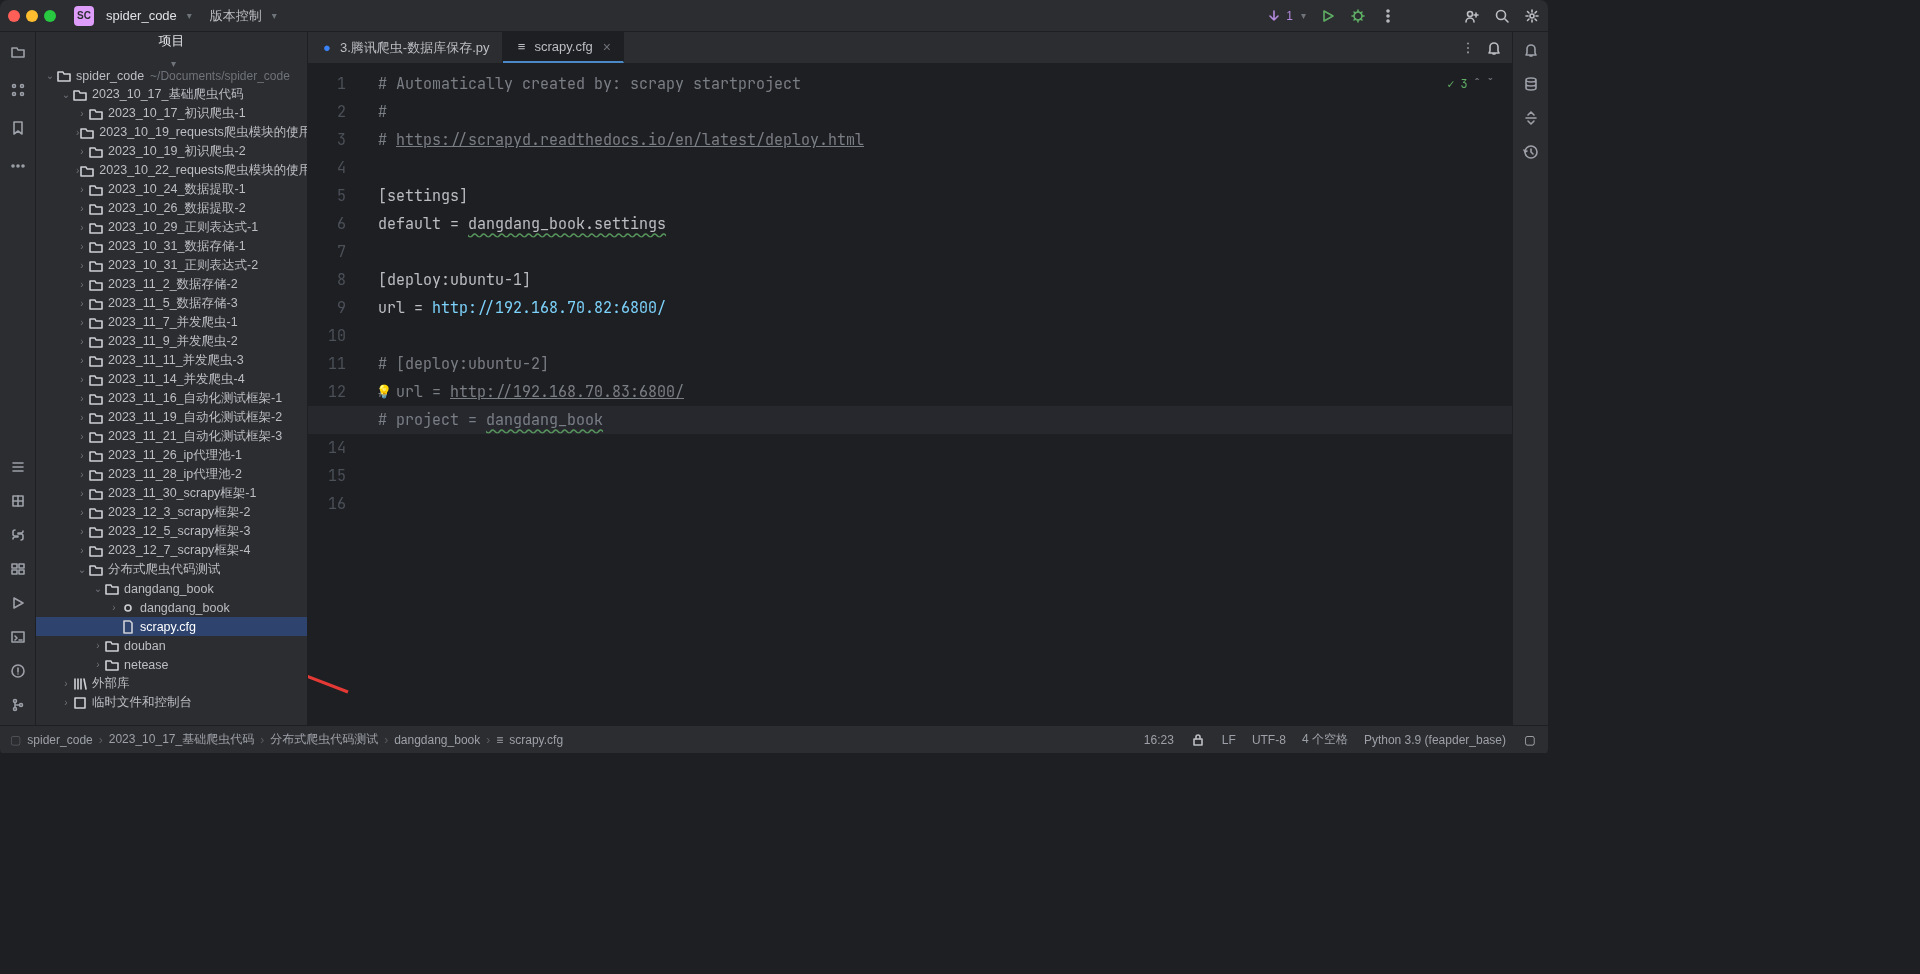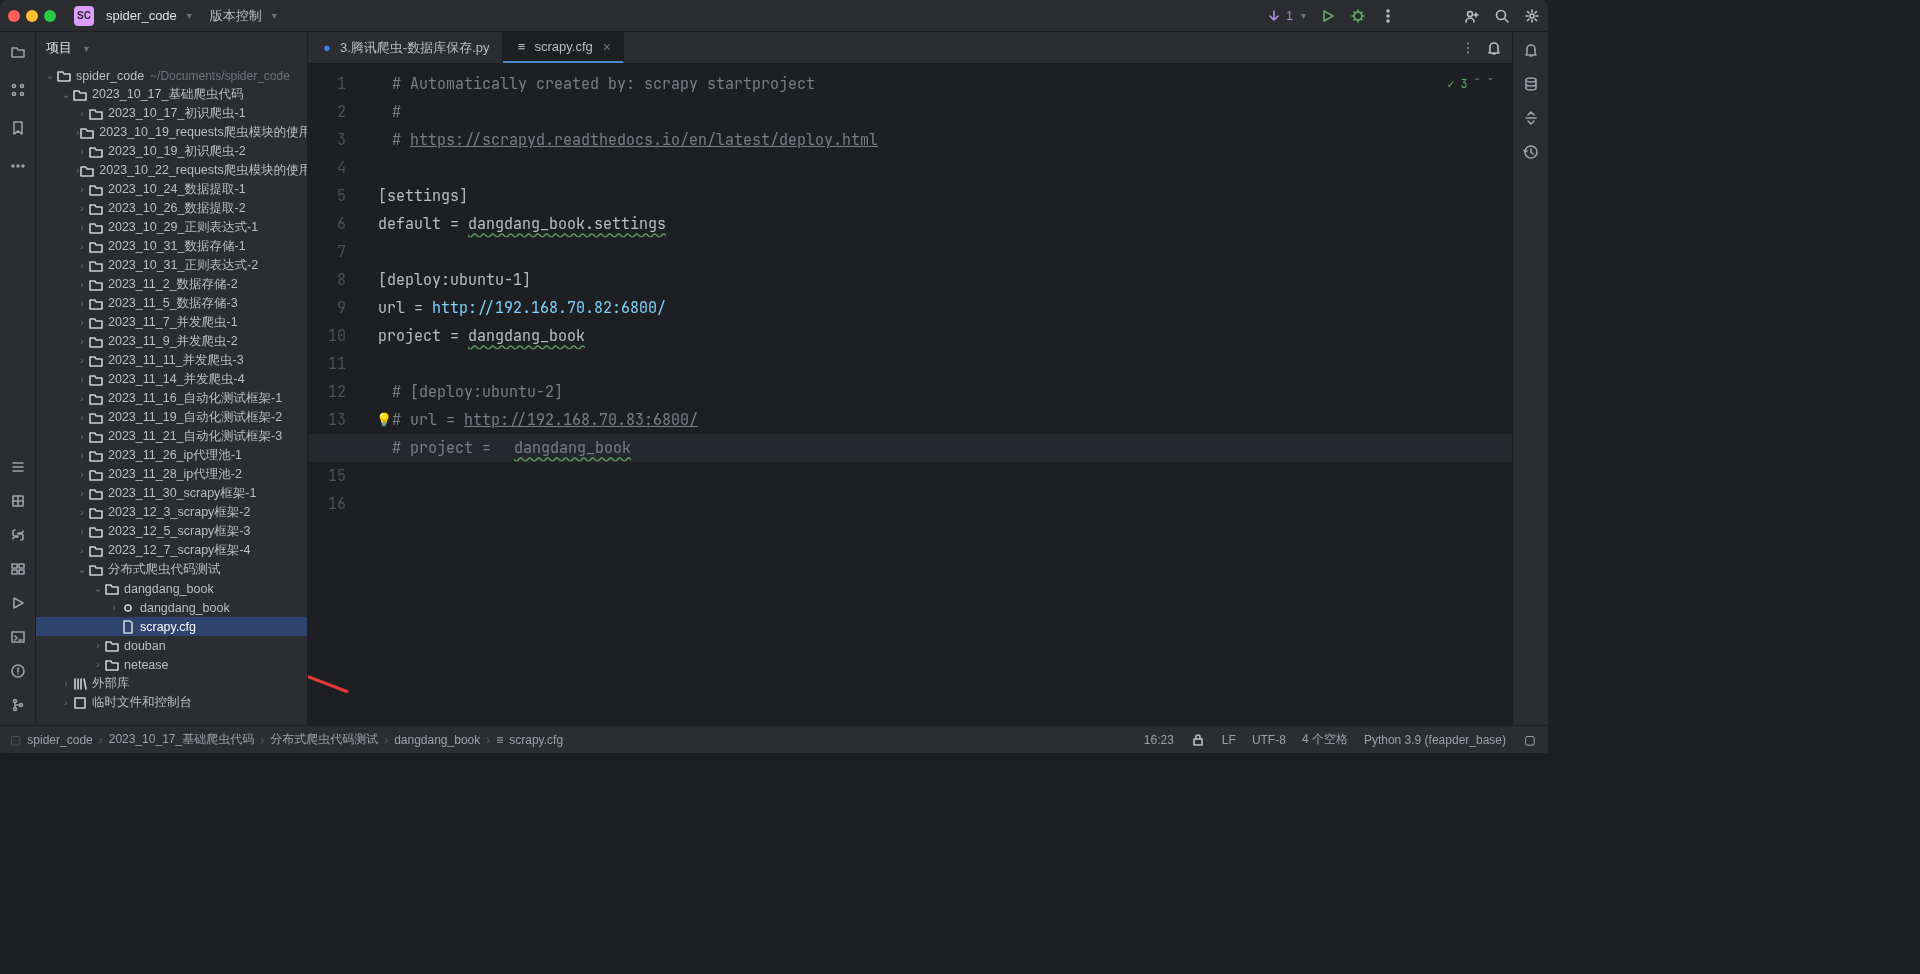--- a/index.html
+++ b/index.html
@@ -55,7 +55,7 @@
 }
 .sidebar-header {
   height: 32px; display: flex; align-items: center; padding: 0 10px;
-  color: #dfe1e5; font-size: 13px; gap: 8px;
+  color: #dfe1e5; font-size: 13px; gap: 8px; flex-direction: column;
 }
 .tree { flex: 1; overflow: auto; font-size: 12.5px; padding-top: 2px; }
 .tree-item {

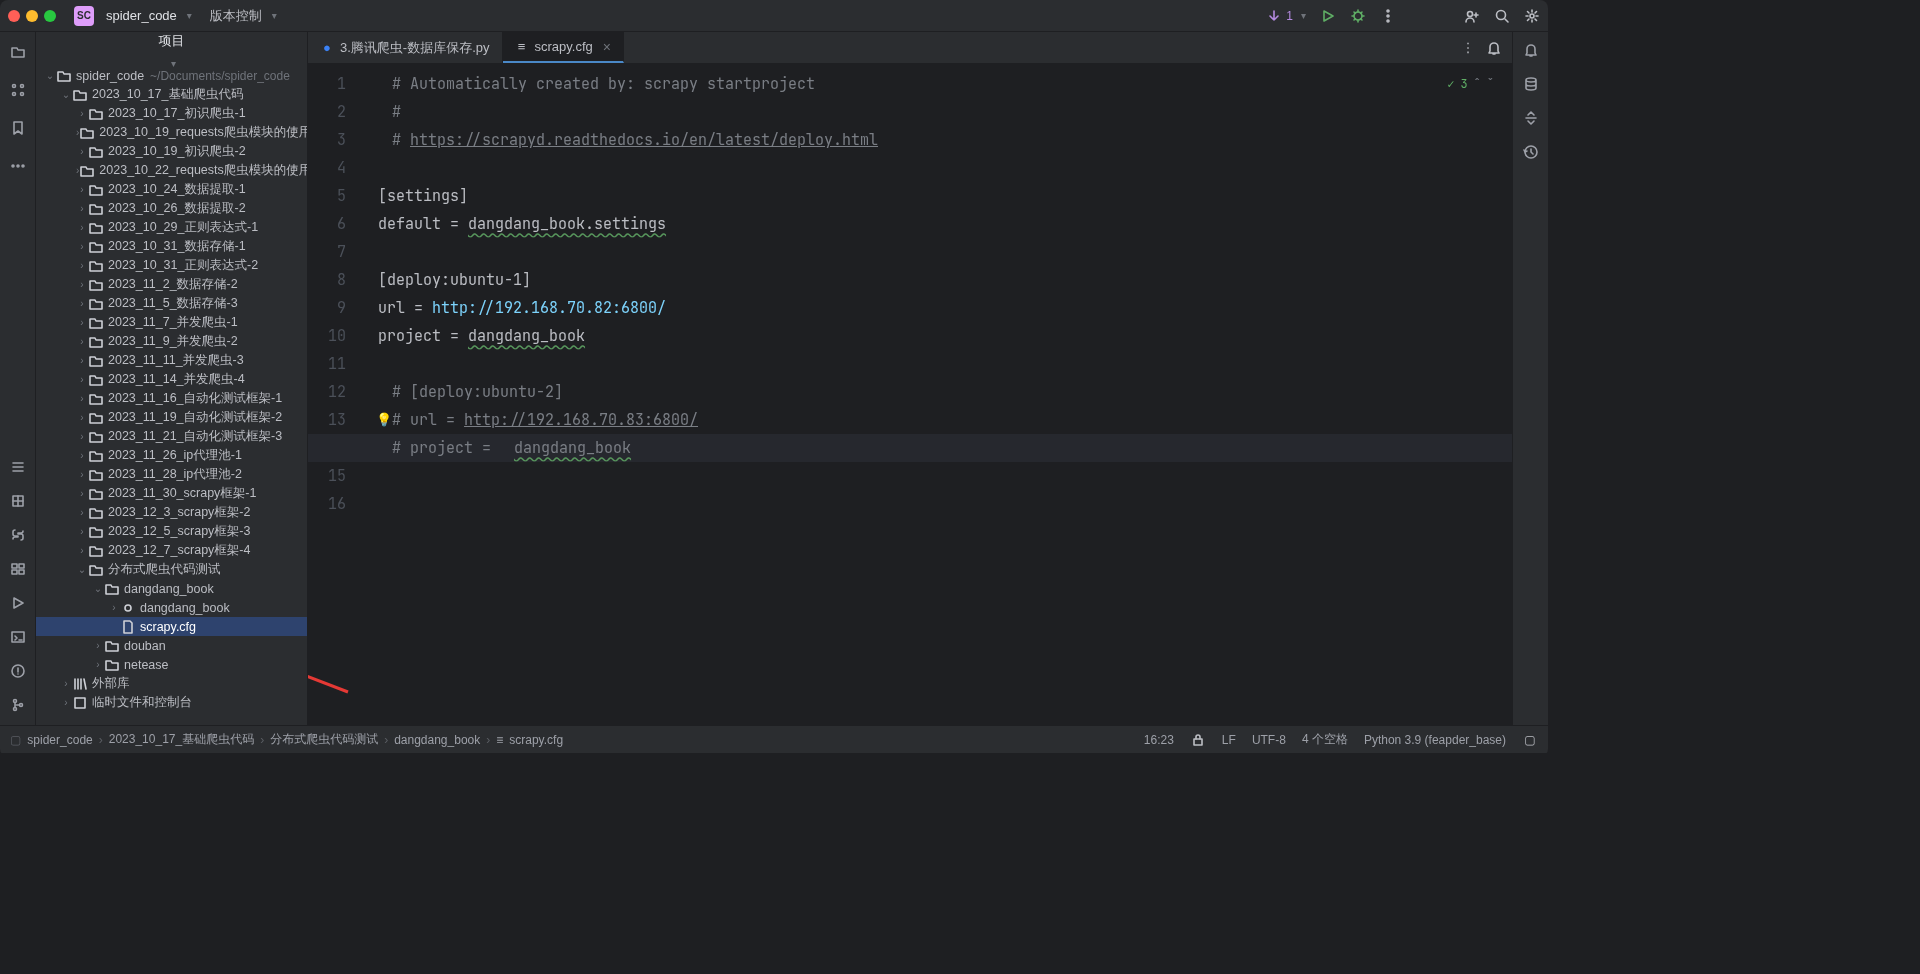--- a/index.html
+++ b/index.html
@@ -94,7 +94,7 @@
 }
 .code-line { height: 28px; white-space: pre; position: relative; }
 .code-line.current { background: #26282e; margin-left: -70px; padding-left: 70px; }
-.c-comment { color: #7a7e85; margin-left: 14px; }
+.c-comment { color: #7a7e85; }
 .c-section { color: #bcbec4; }
 .c-key { color: #bcbec4; }
 .c-link { color: #7a7e85; text-decoration: underline; }

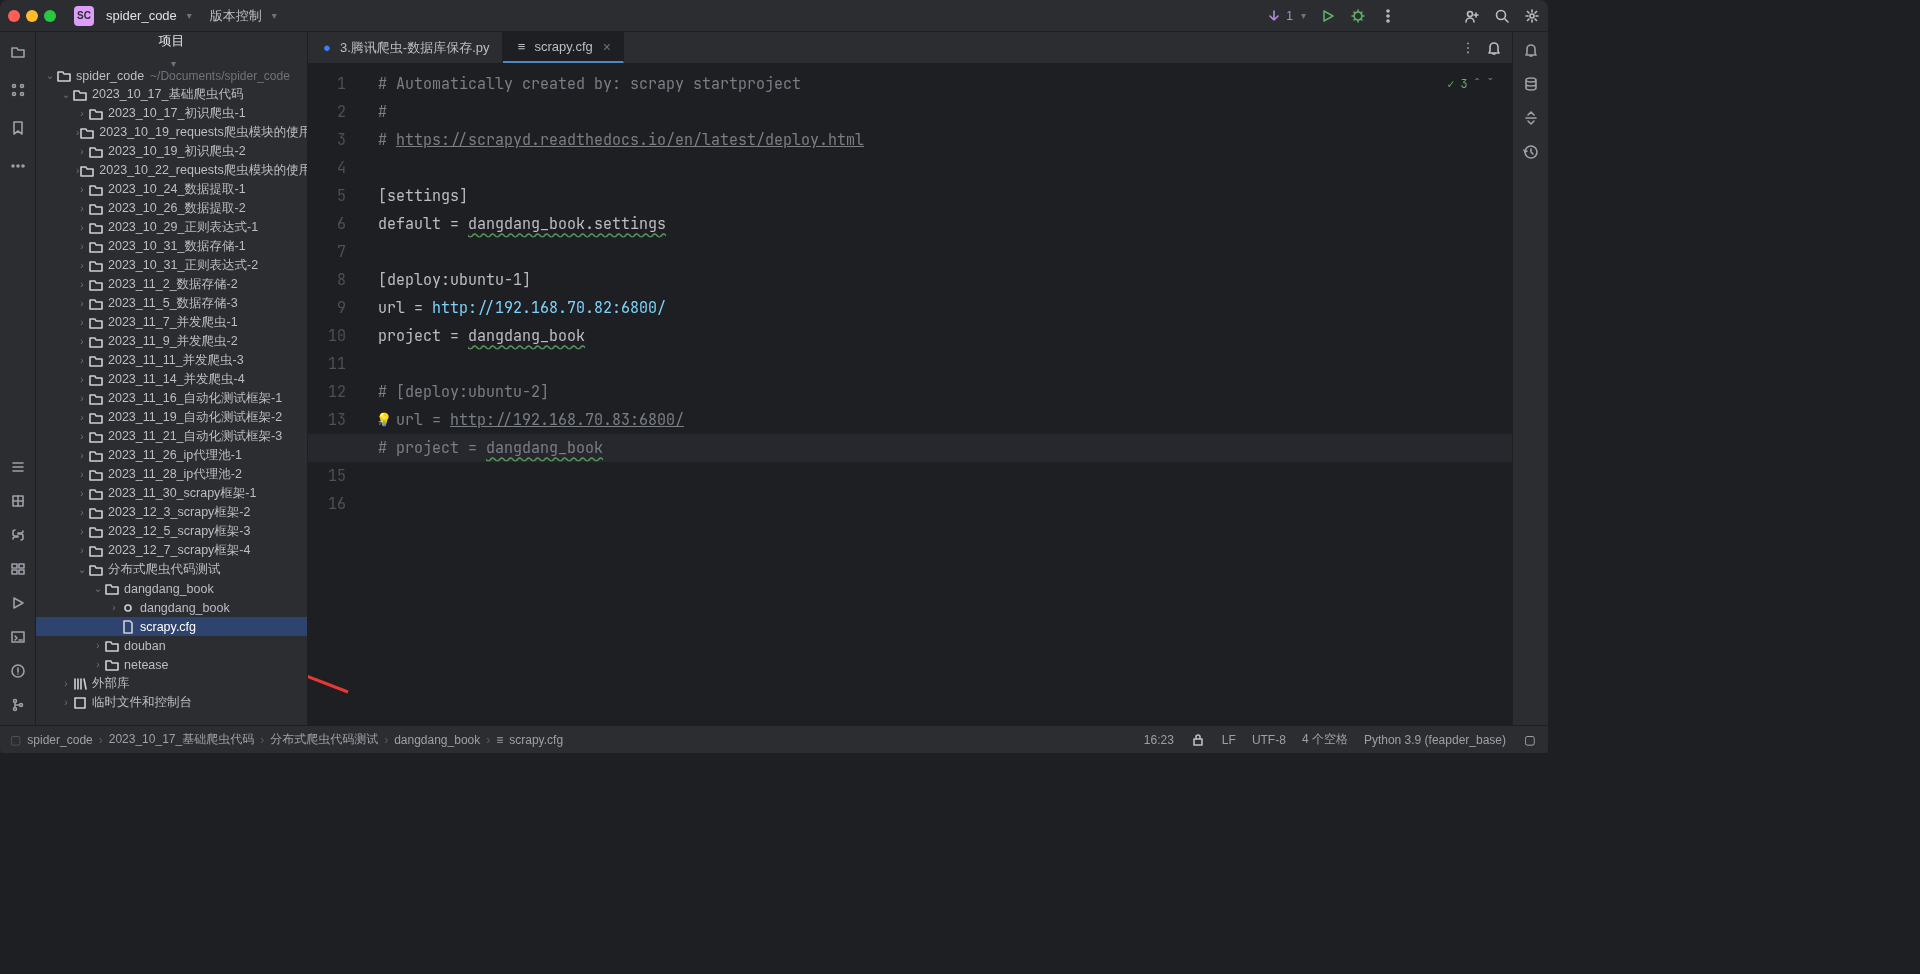--- a/index.html
+++ b/index.html
@@ -647,7 +647,6 @@
         <div class="code-line"></div>
         <div class="code-line"><span class="c-section">[deploy:ubuntu-1]</span></div>
         <div class="code-line"><span class="c-key">url = </span><span class="c-val">http://192.168.70.82:6800/</span></div>
-        <div class="code-line"><span class="c-key">project = </span><span class="wavy">dangdang_book</span></div>
         <div class="code-line"></div>
         <div class="code-line"><span class="c-comment"># [deploy:ubuntu-2]</span></div>
         <div class="code-line"><span class="bulb">💡</span><span class="c-comment"># url = </span><span class="c-link">http://192.168.70.83:6800/</span></div>

